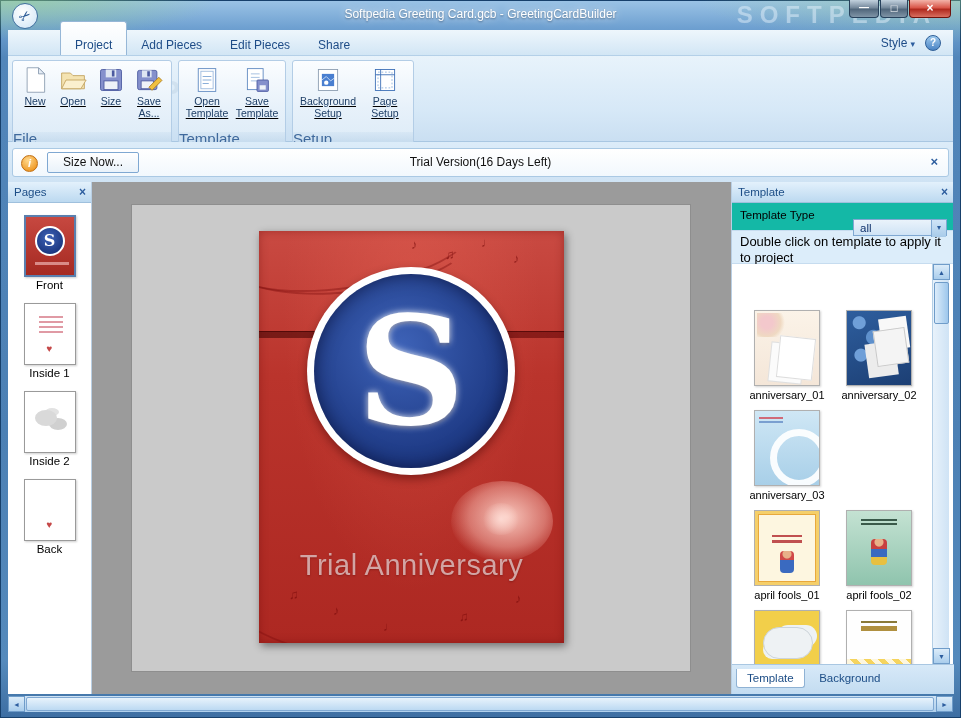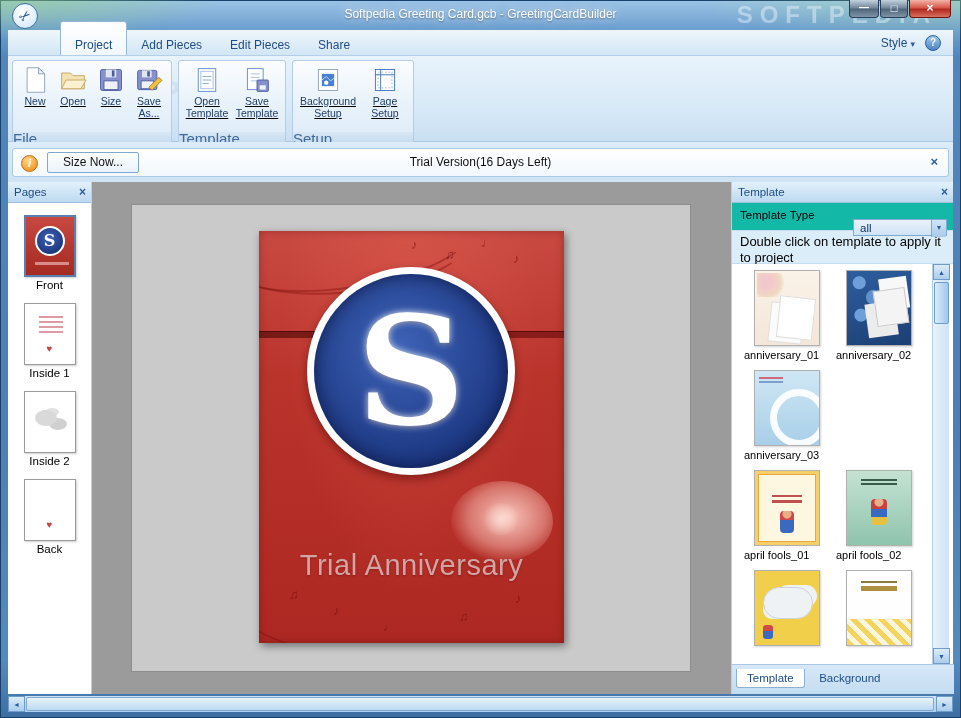--- a/index.html
+++ b/index.html
@@ -161,7 +161,7 @@
   .hint { height:34px; background:#dcedfa; border-top:1px solid #c6dcef; border-bottom:1px solid #c6dcef;
     font-size:13px; color:#000; padding:3px 8px; line-height:1.25; }
   .tlist { position:absolute; left:0; top:82px; width:200px; height:400px; background:#fff; overflow:hidden; }
-  .titem { position:absolute; width:86px; cursor:default; }
+  .titem { position:absolute; width:86px; text-align:center; cursor:default;margin-top:40px; }
   .tthumb { position:relative; width:66px; height:76px; margin:0 auto; border:1px solid #b0b0b0;
     background:#fff; overflow:hidden; box-shadow:1px 1px 2px rgba(0,0,0,.18); }
   .titem.selected .tthumb { outline:1px dashed #4a7ab8; outline-offset:2px; }

